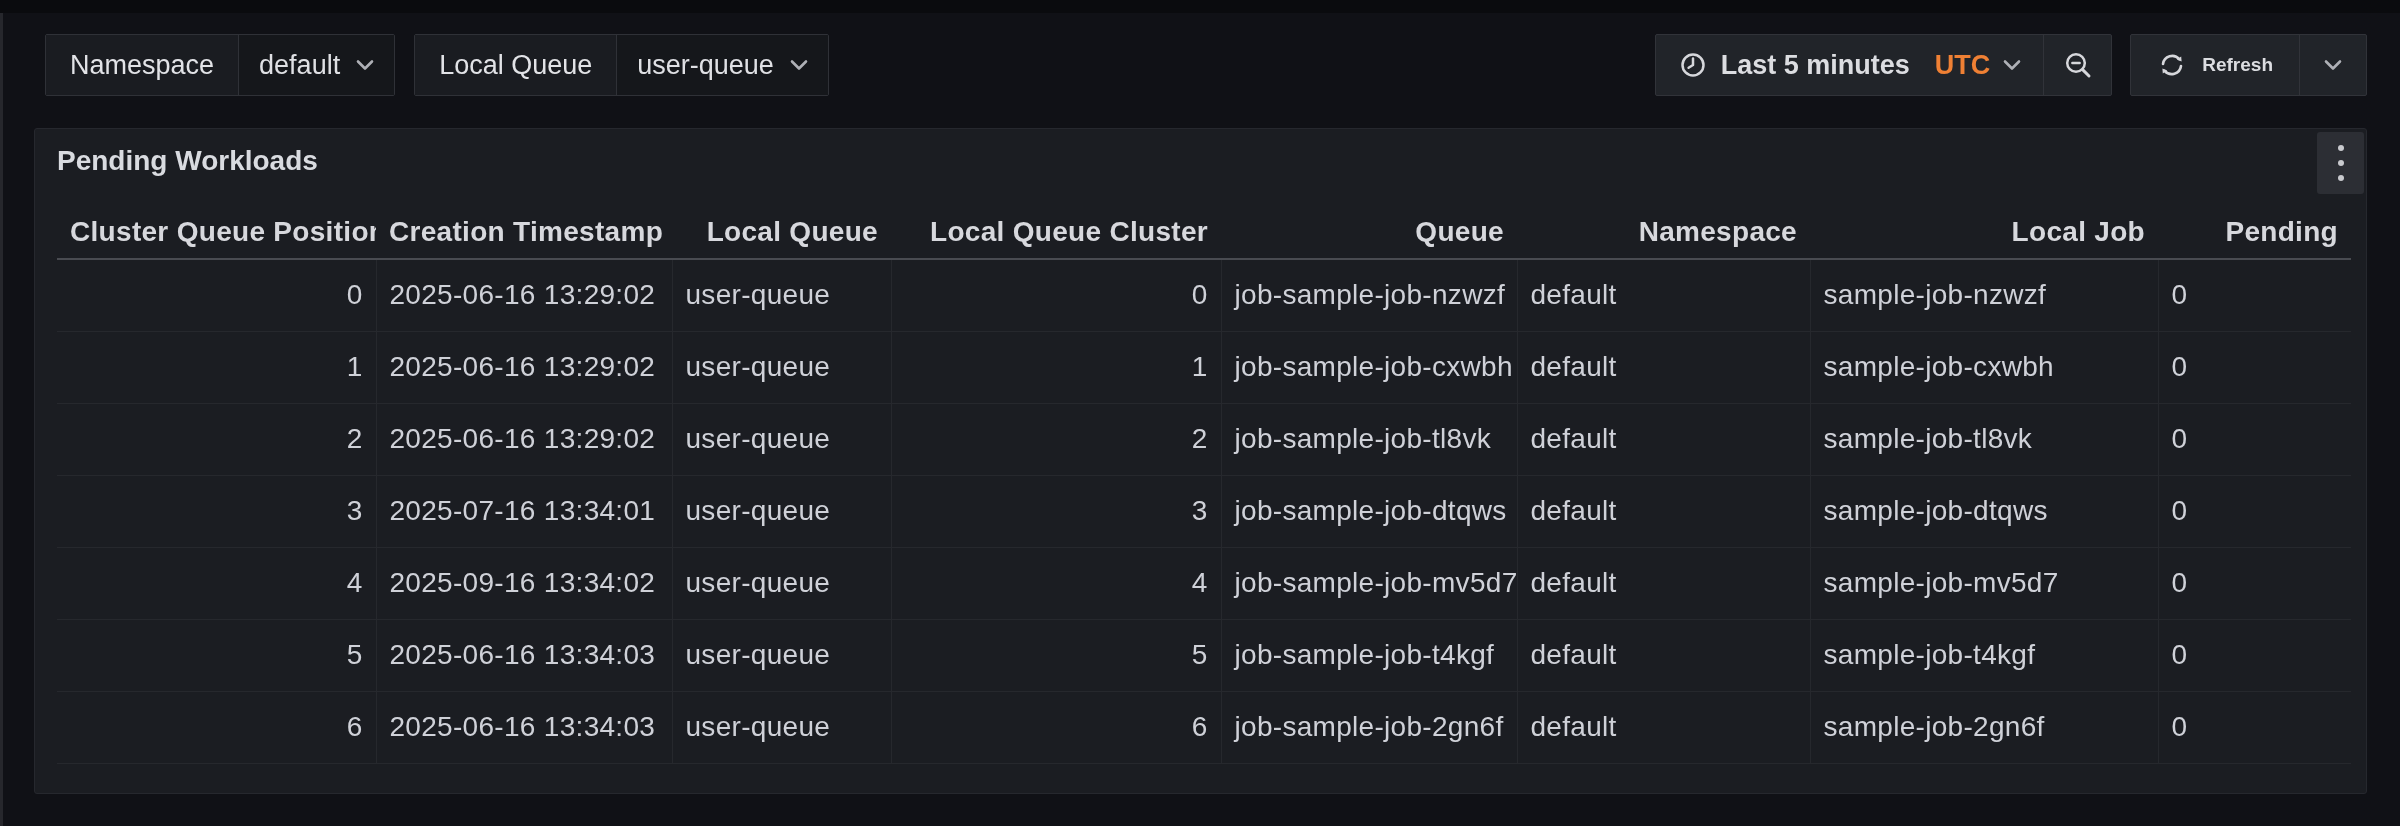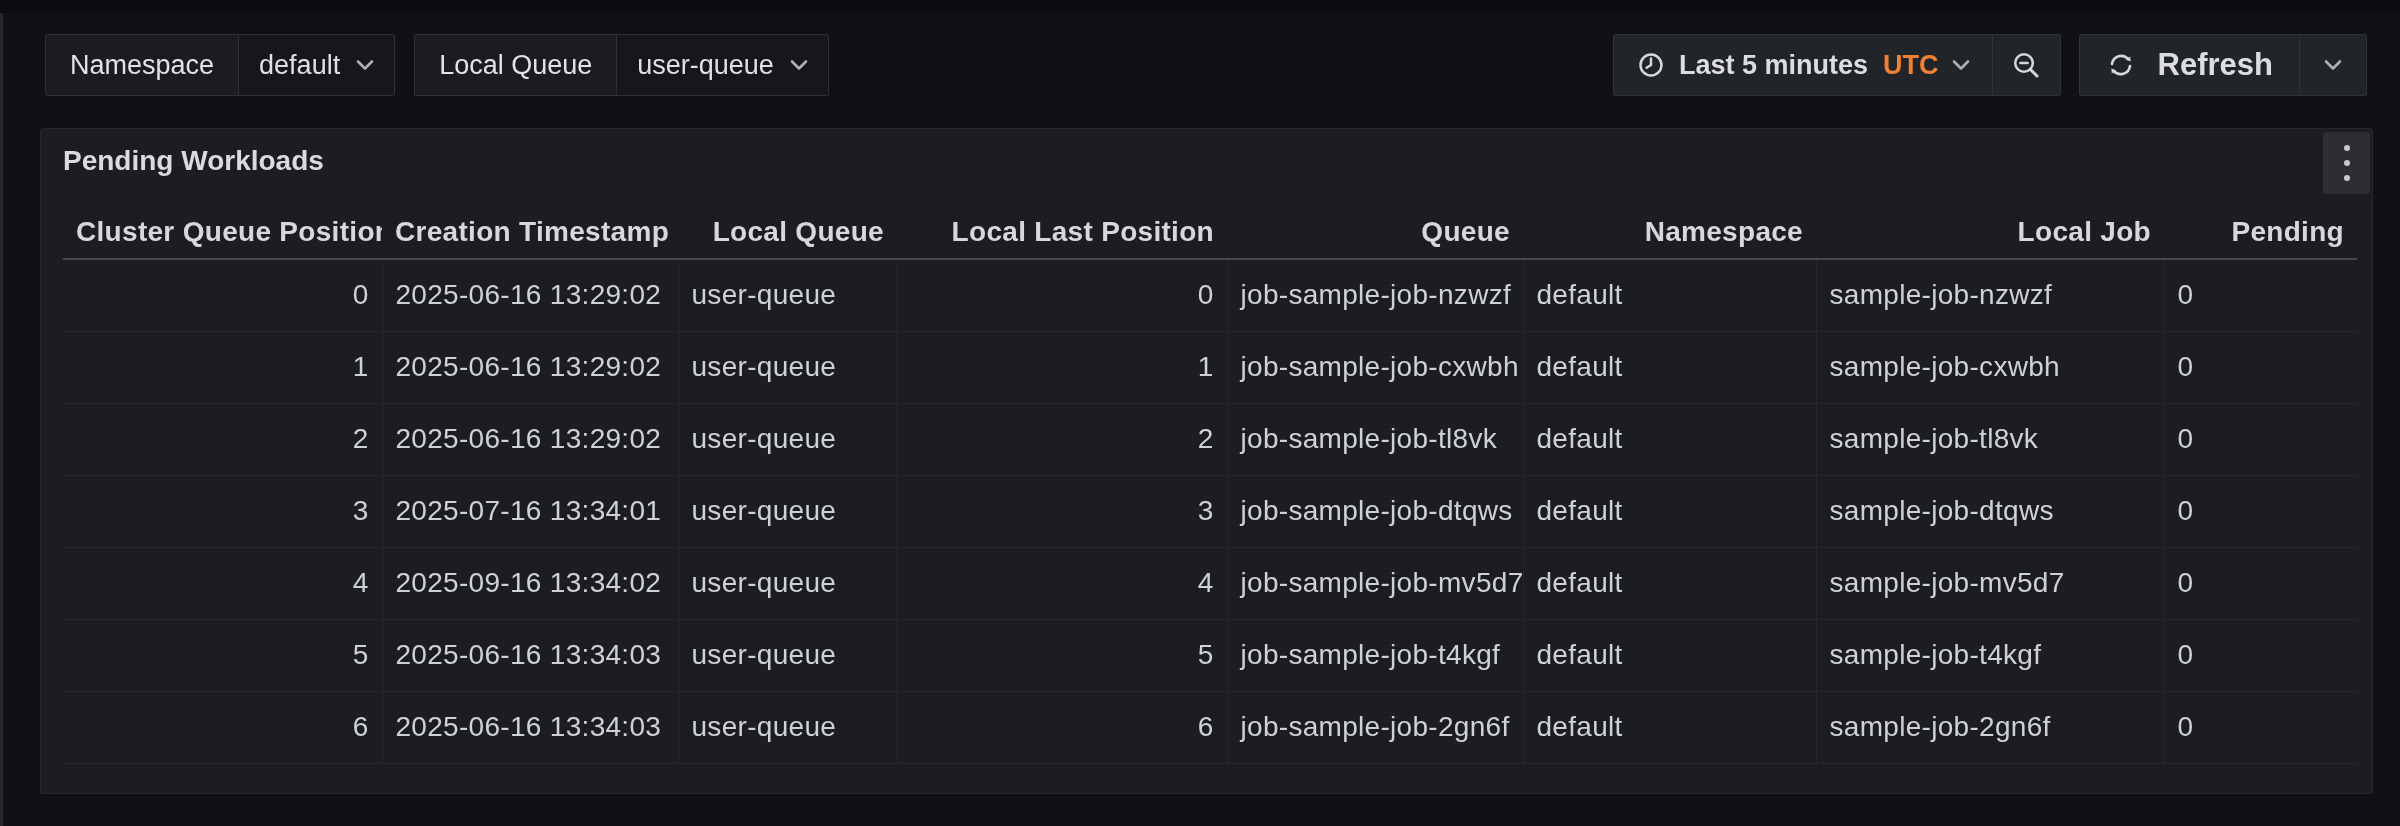--- a/index.html
+++ b/index.html
@@ -43,7 +43,7 @@
     display: flex; align-items: center; gap: 13px; padding: 0 22px;
     font-size: 27px; font-weight: 700; color: #dcdde1; cursor: pointer; white-space: nowrap;
   }
-  .utc { font-weight: 700; margin-left: 2px; }
+  .utc { font-weight: 700; margin-left: 12px; }
   .icon-btn {
     width: 67px; display: flex; align-items: center; justify-content: center; cursor: pointer;
   }

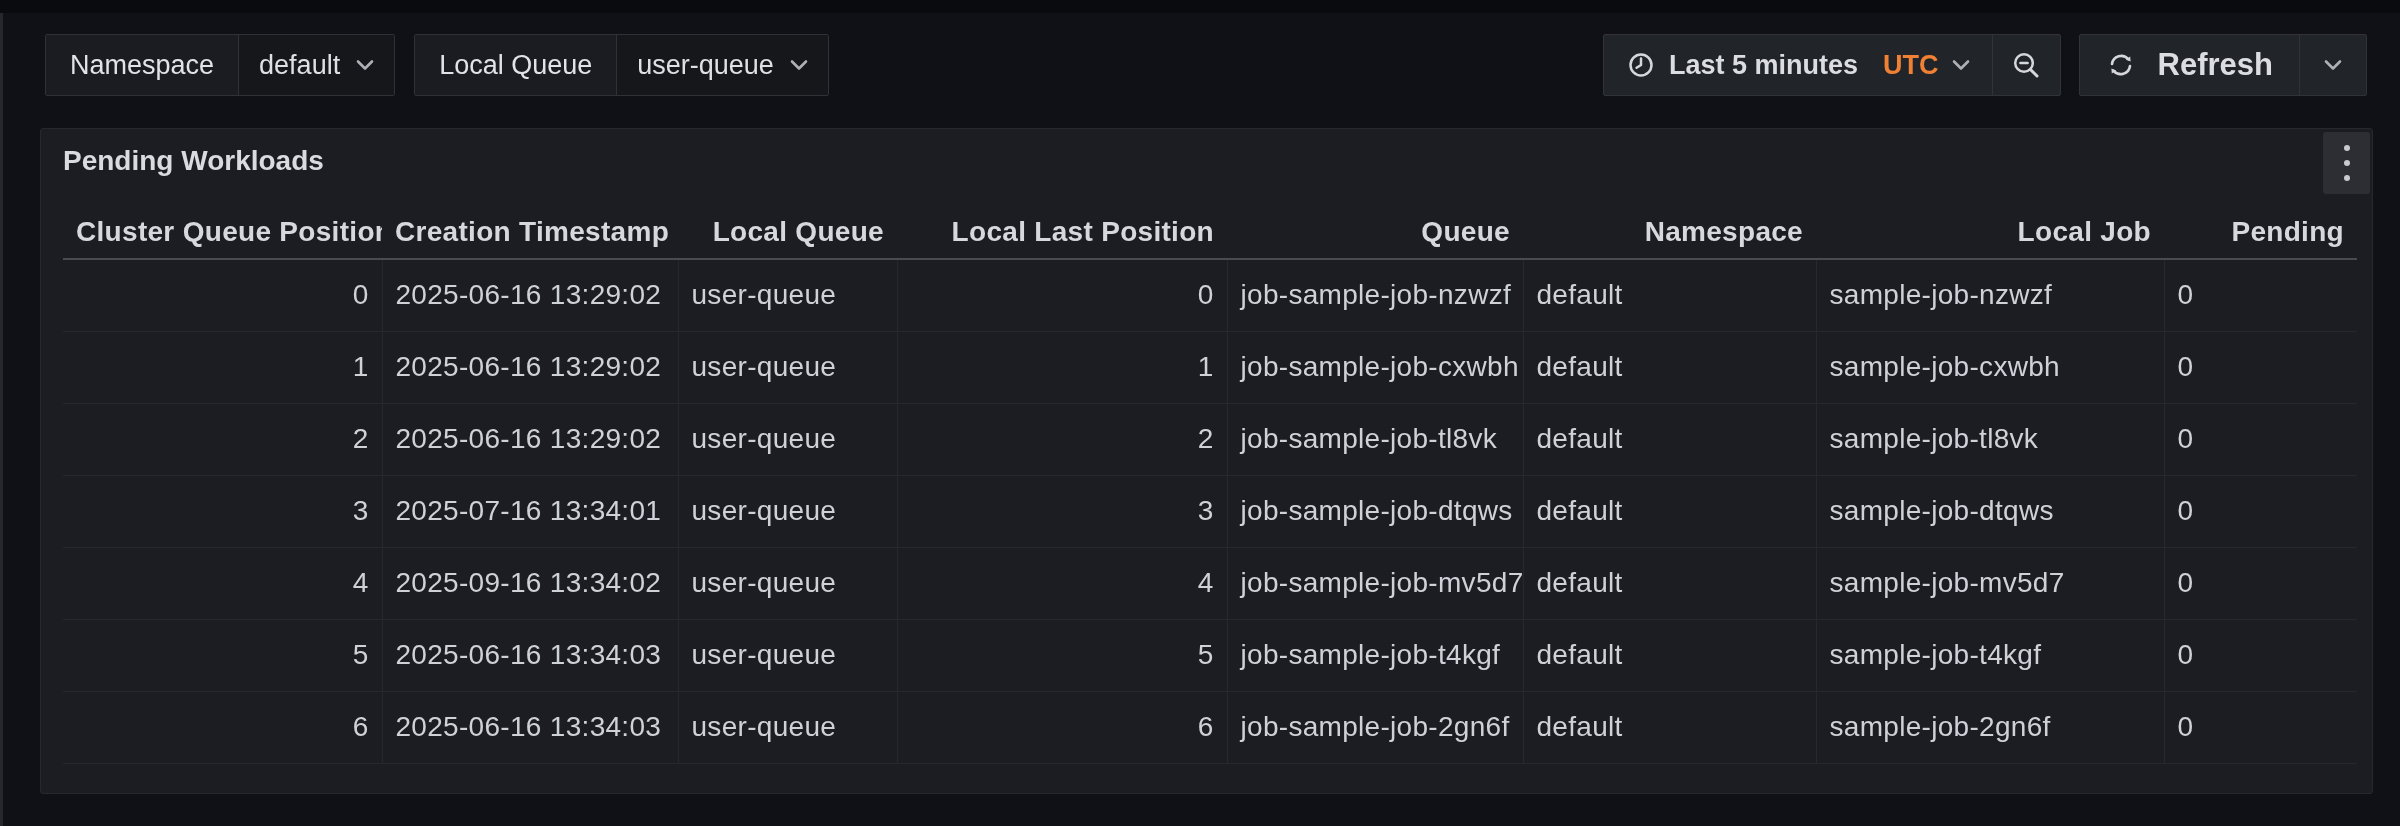--- a/index.html
+++ b/index.html
@@ -48,8 +48,8 @@
     width: 67px; display: flex; align-items: center; justify-content: center; cursor: pointer;
   }
   .refresh-btn {
-    display: flex; align-items: center; gap: 22px; padding: 0 26px;
-    font-size: 31px; font-weight: 700; color: #dcdde1; cursor: pointer; white-space: nowrap;
+    display: flex; align-items: center; gap: 15px; padding: 0 26px;
+    font-size: 19px; font-weight: 700; color: #dcdde1; cursor: pointer; white-space: nowrap;
   }
   .chevron-btn { width: 66px; display: flex; align-items: center; justify-content: center; cursor: pointer; }
 

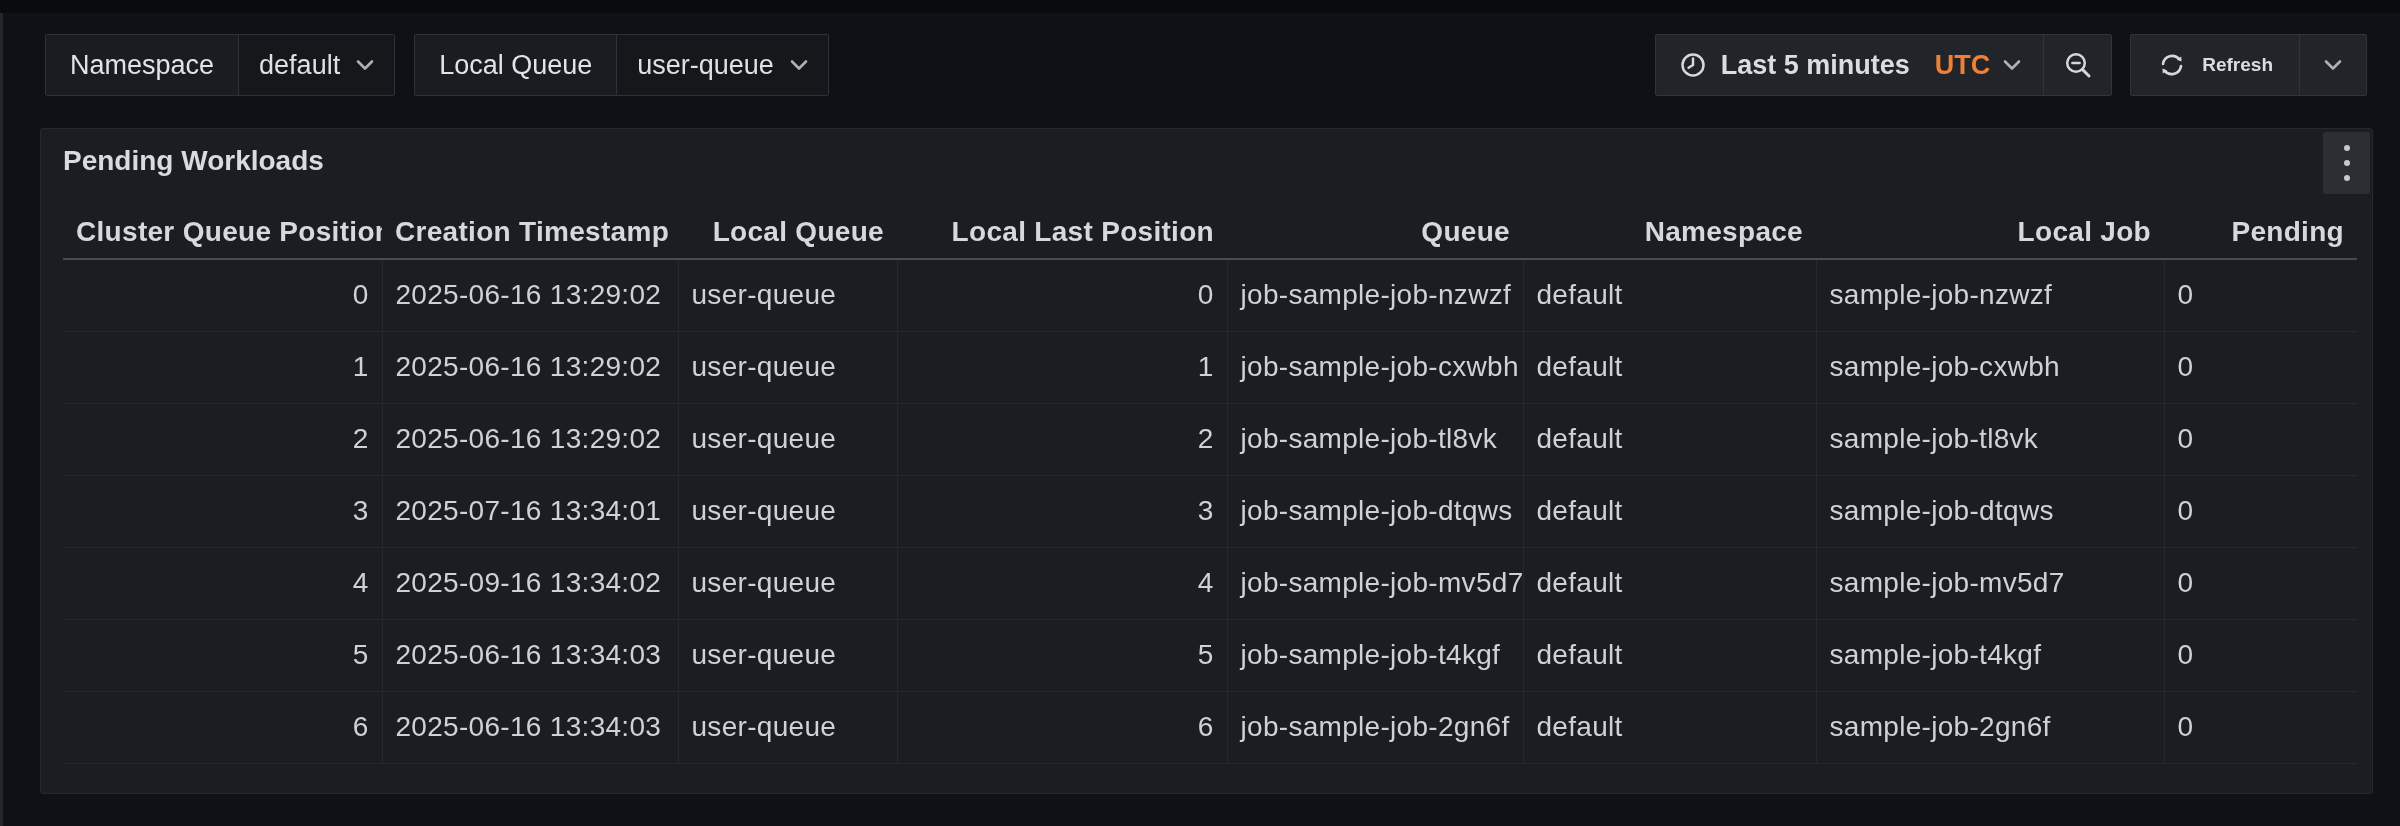--- a/index.html
+++ b/index.html
@@ -55,7 +55,7 @@
 
   
   .panel {
-    position: absolute; left: 40px; top: 128px; width: 2333px; height: 666px;
+    position: absolute; left: 34px; top: 128px; width: 2333px; height: 666px;
     background: #1b1d22; border: 1px solid #26282e; border-radius: 3px;
   }
   .panel-header {

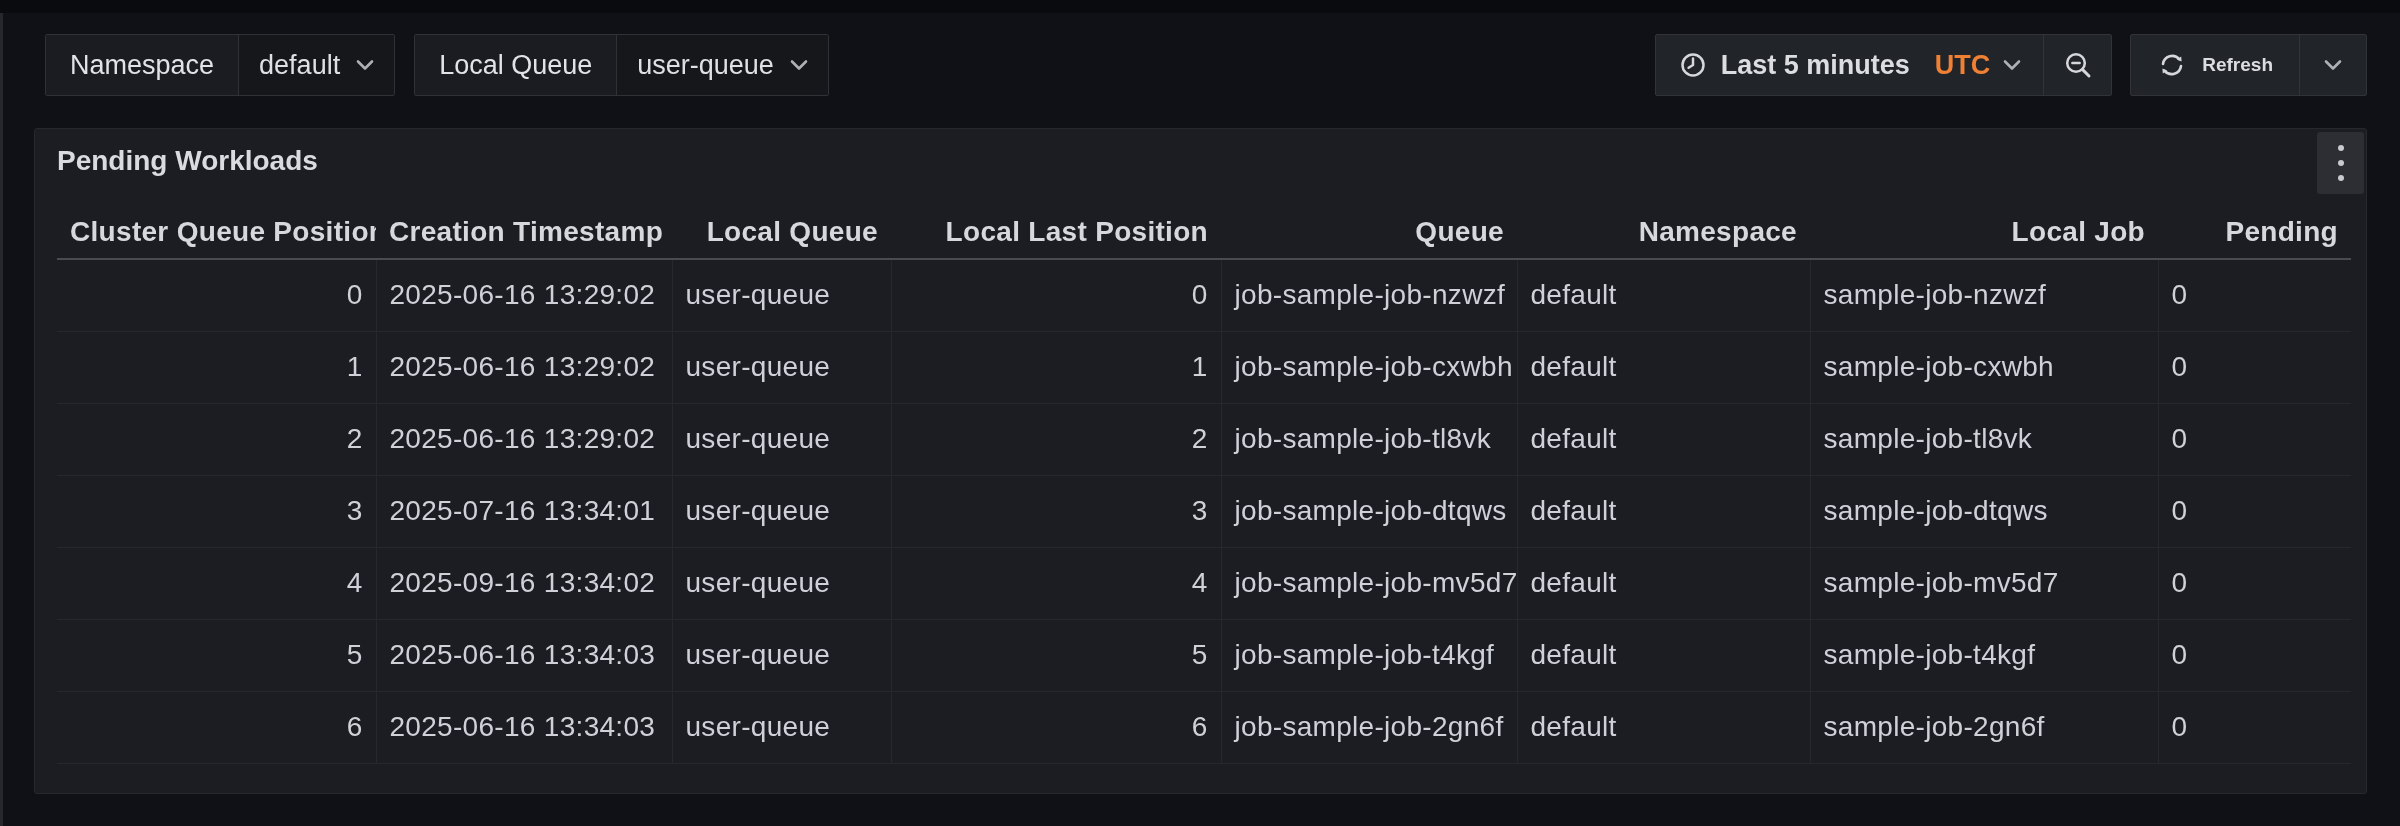--- a/index.html
+++ b/index.html
@@ -200,7 +200,7 @@
             <th class="num">Cluster Queue Position</th>
             <th>Creation Timestamp</th>
             <th>Local Queue</th>
-            <th class="num">Local Last Position</th>
+            <th class="num">Local Queue Cluster</th>
             <th>Queue</th>
             <th>Namespace</th>
             <th>Local Job</th>

